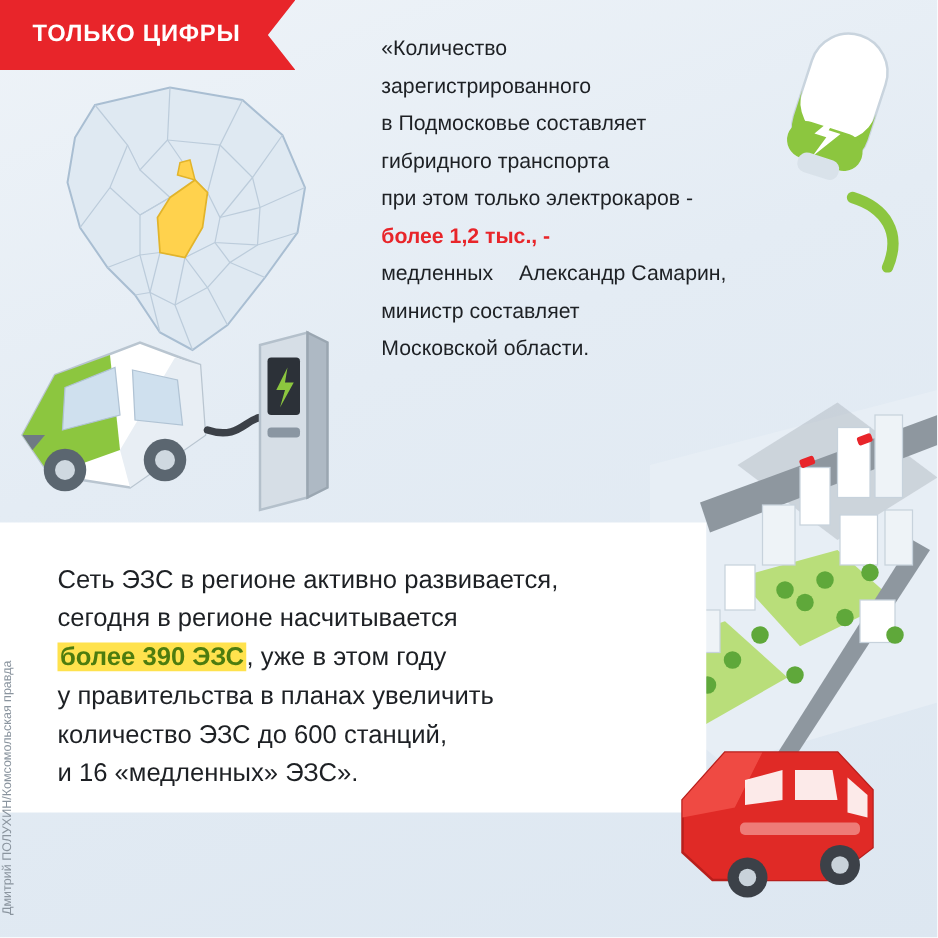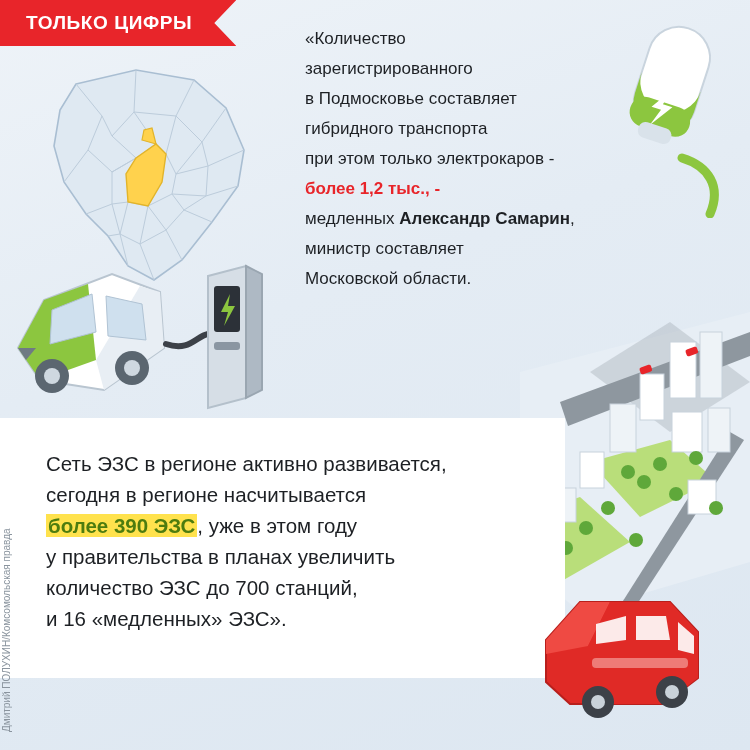--- a/index.html
+++ b/index.html
@@ -26,7 +26,7 @@
     position: absolute;
     top: 0;
     left: 0;
-    height: 46px;
+    height: 56px;
     background: #e8252a;
     color: #ffffff;
     font-size: 19px;

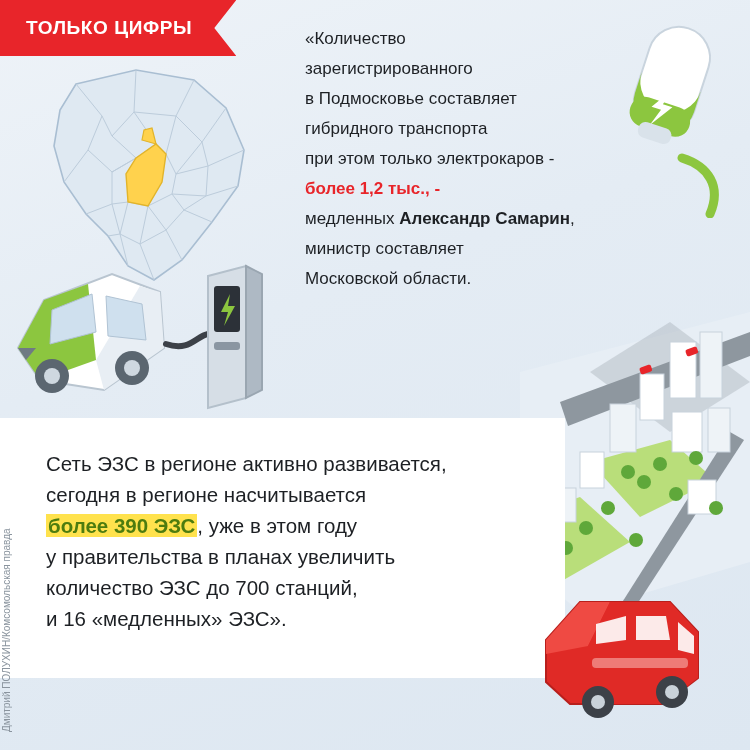--- a/index.html
+++ b/index.html
@@ -65,7 +65,8 @@
     font-weight: bold;
   }
   .quote .name {
-    font-weight: bold;
+    font-weight: normal;
+    margin-left: 16px;
   }
 
   

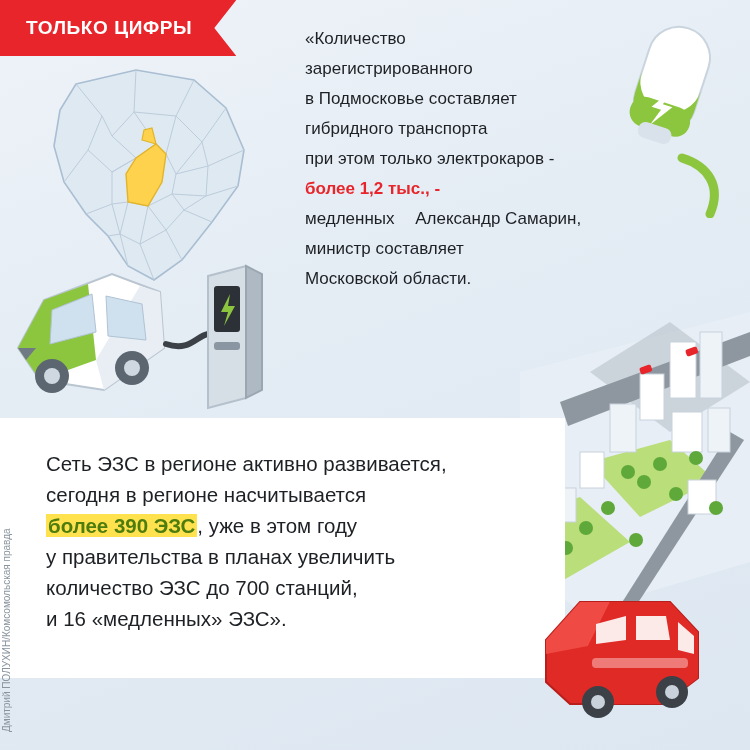--- a/index.html
+++ b/index.html
@@ -106,7 +106,7 @@
     top: 418px;
     width: 565px;
     background: #ffffff;
-    padding: 30px 26px 44px 46px;
+    padding: 30px 26px 16px 46px;
     box-sizing: border-box;
     z-index: 25;
   }

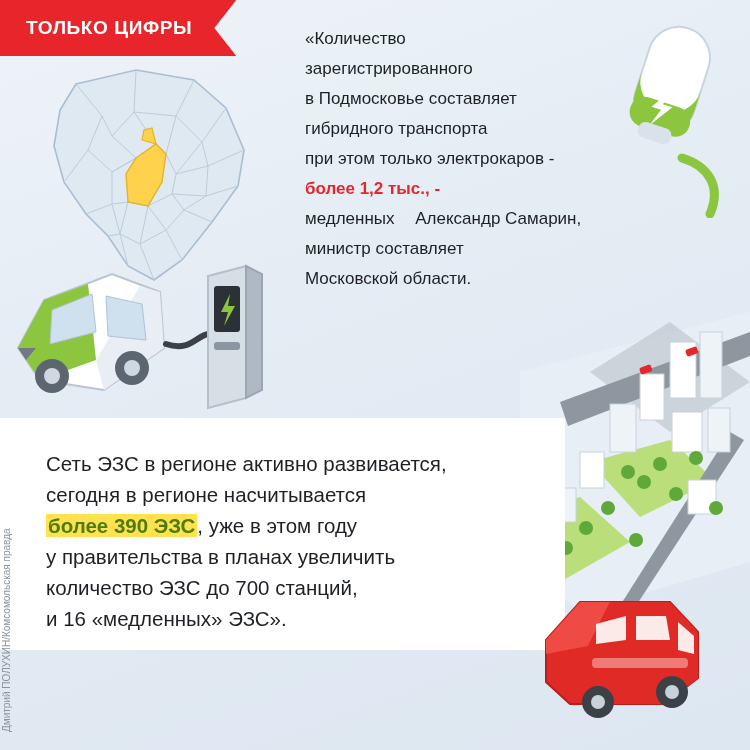--- a/index.html
+++ b/index.html
@@ -308,7 +308,7 @@
       <span class="hl">более 390 ЭЗС</span><span>, уже в этом году</span>
     </p>
     <p>у правительства в планах увеличить</p>
-    <p>количество ЭЗС до 700 станций,</p>
+    <p>количество ЭЗС до 600 станций,</p>
     <p>и 16 «медленных» ЭЗС».</p>
   </div>
 

